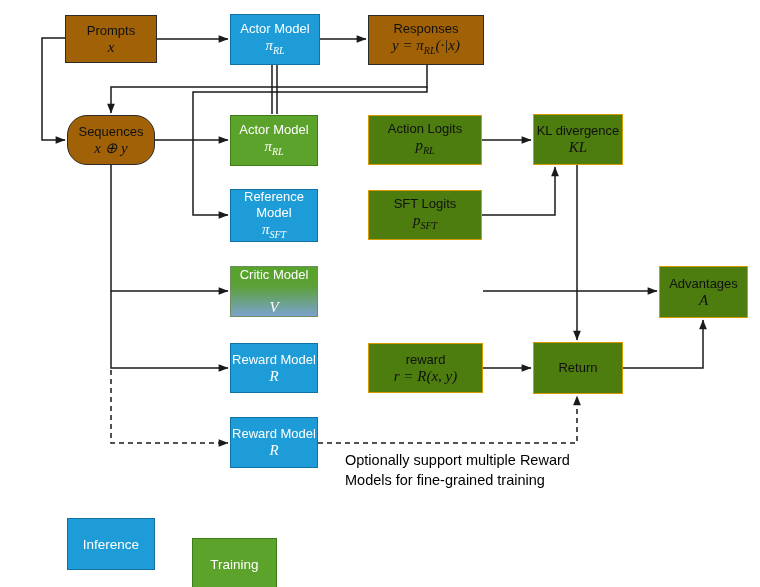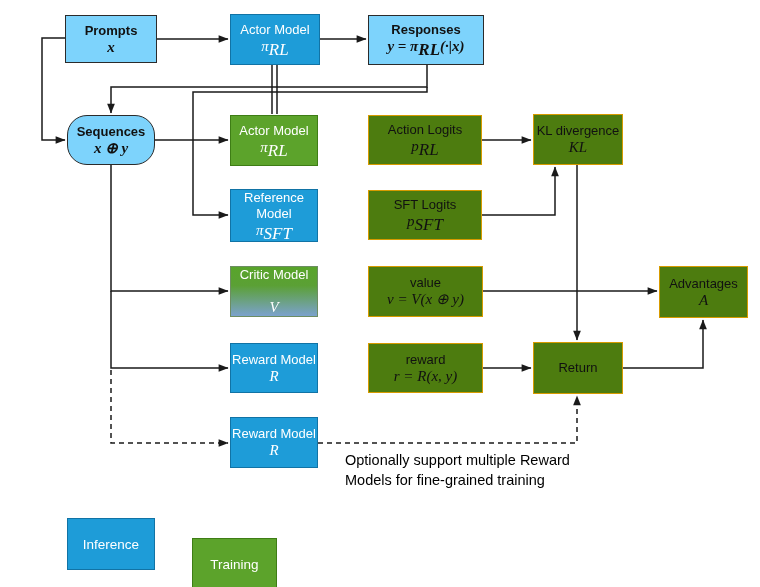--- a/index.html
+++ b/index.html
@@ -11,7 +11,7 @@
   .node .lbl{font-size:13px;}
   .node .math{font-family:"Liberation Serif",serif;font-style:italic;font-size:15px;line-height:17px;}
   .node .math sub{font-size:17px;font-style:italic;}
-  .white{background:#7dd3fc;border:1.6px solid #2b2b2b;color:#111111;font-weight:bold;}
+  .white{background:#a16207;border:1.6px solid #2b2b2b;color:#111111;}
   .blue{background:#1E9CD8;border:1.4px solid #1173A5;color:#ffffff;}
   .green{background:#5CA32B;border:1.4px solid #3E7D15;color:#ffffff;}
   .critic{background:linear-gradient(180deg,#58A42A 0%,#5BA035 38%,#7BA2CD 100%);

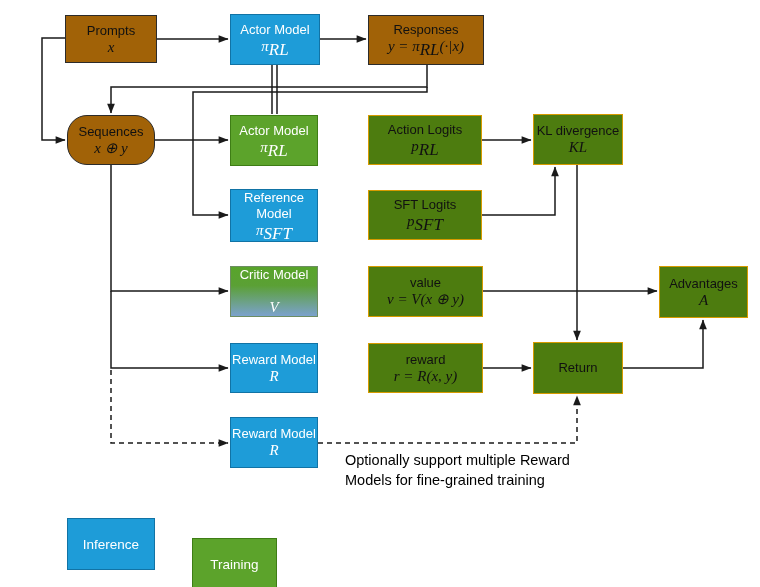--- a/index.html
+++ b/index.html
@@ -10,7 +10,7 @@
         align-items:center;justify-content:center;text-align:center;line-height:16px;}
   .node .lbl{font-size:13px;}
   .node .math{font-family:"Liberation Serif",serif;font-style:italic;font-size:15px;line-height:17px;}
-  .node .math sub{font-size:17px;font-style:italic;}
+  .node .math sub{font-size:10px;font-style:italic;}
   .white{background:#a16207;border:1.6px solid #2b2b2b;color:#111111;}
   .blue{background:#1E9CD8;border:1.4px solid #1173A5;color:#ffffff;}
   .green{background:#5CA32B;border:1.4px solid #3E7D15;color:#ffffff;}

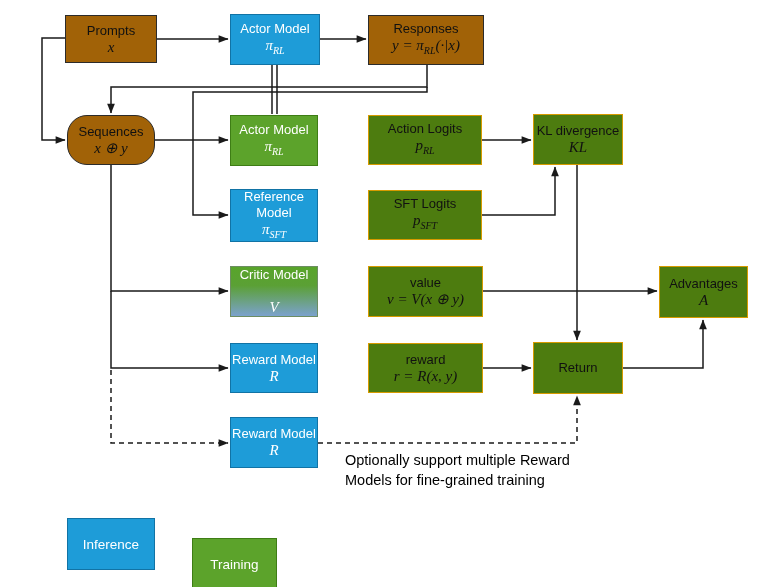--- a/index.html
+++ b/index.html
@@ -97,10 +97,6 @@
     <div class="lbl">Critic Model</div>
     <div class="math"><span>V</span></div>
   </div>
-  <div class="node orange" style="left:368px;top:266px;width:115px;height:51px;">
-    <div class="lbl">value</div>
-    <div class="math"><span>v = V(x ⊕ y)</span></div>
-  </div>
   <div class="node orange" style="left:659px;top:266px;width:89px;height:52px;">
     <div class="lbl">Advantages</div>
     <div class="math"><span>A</span></div>

